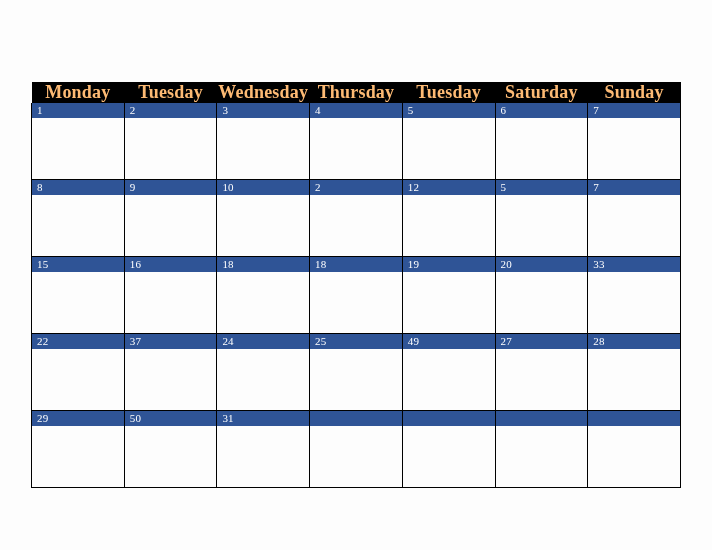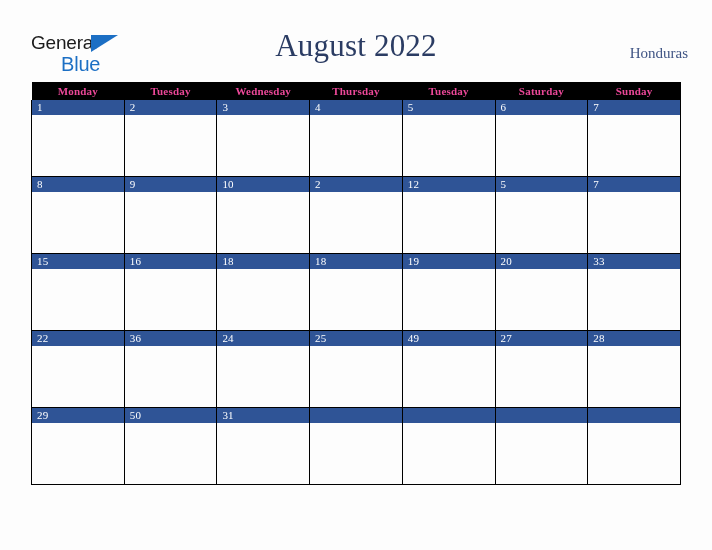--- a/index.html
+++ b/index.html
@@ -158,19 +158,6 @@
 
 <div class="page">
 
-  <div class="header">
-
-    <div class="logo">
-      <span class="logo-general">General</span>
-      <span class="logo-triangle"></span>
-      <span class="logo-blue">Blue</span>
-    </div>
-
-    <div class="month-title">August 2022</div>
-
-    <div class="country">Honduras</div>
-
-  </div>
 
   <table class="calendar">
     <thead>

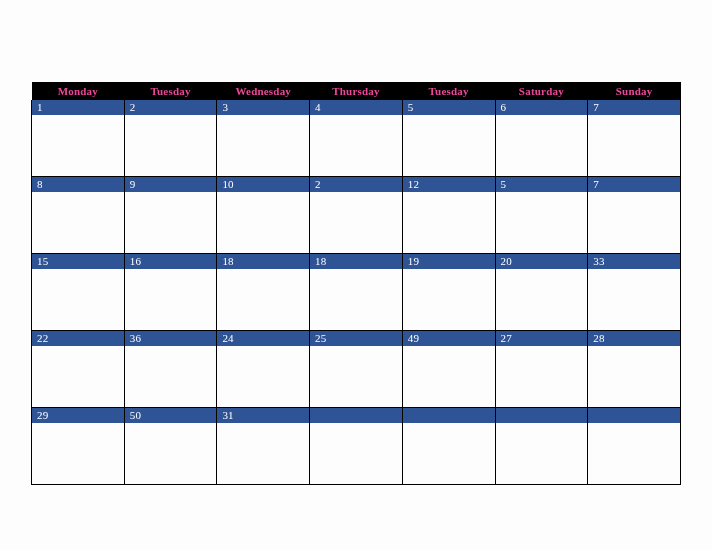--- a/index.html
+++ b/index.html
@@ -111,9 +111,9 @@
   }
   .calendar th {
     background: #000000;
-    color: #ec4899;
+    color: #fdba74;
     font-family: "Liberation Serif", serif;
-    font-size: 11px;
+    font-size: 18px;
     font-weight: 700;
     height: 18px;
     padding: 0;

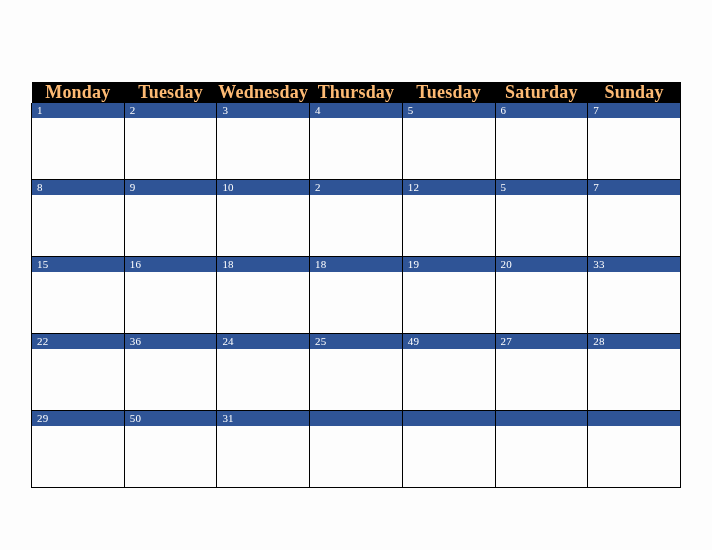--- a/index.html
+++ b/index.html
@@ -317,7 +317,7 @@
           </td>
         <td>
             <div class="daycell">
-              <div class="daynum-band">36</div>
+              <div class="daynum-band">37</div>
               <div class="daybody"></div>
             </div>
           </td>

